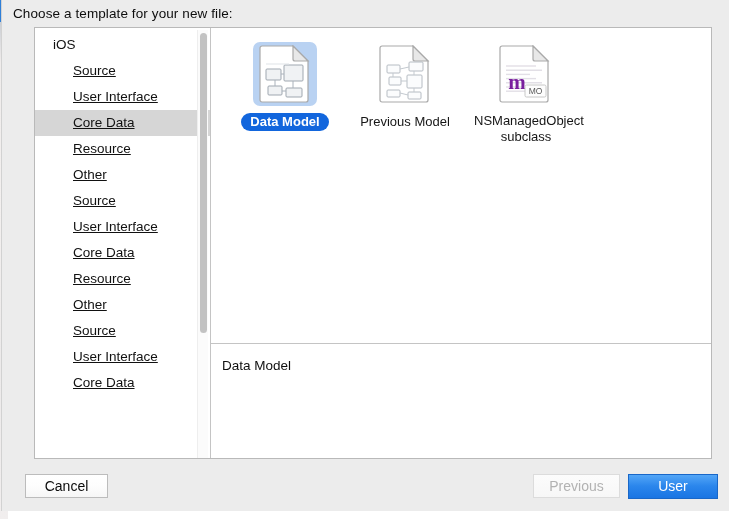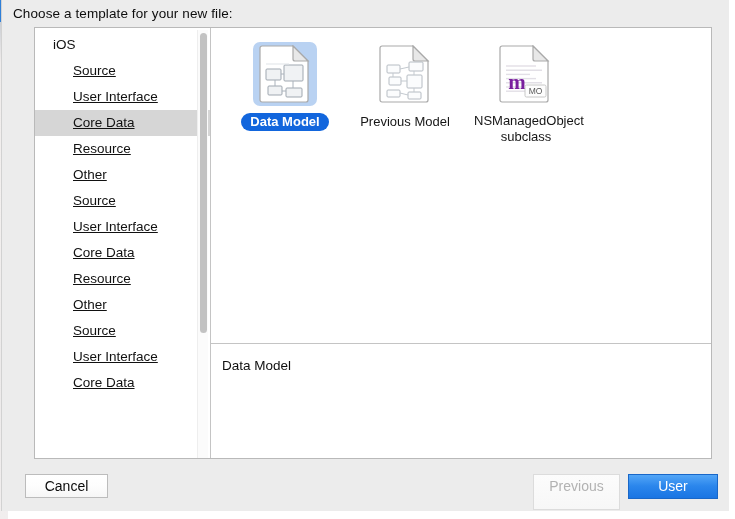--- a/index.html
+++ b/index.html
@@ -199,7 +199,7 @@
   }
   .btn-previous {
     left: 531px; top: 474px;
-    width: 87px; height: 36px;
+    width: 87px; height: 24px;
     line-height: 22px;
     background: linear-gradient(180deg,#fcfcfc 0%,#f7f7f7 100%);
     border: 1px solid #dcdcdc;

